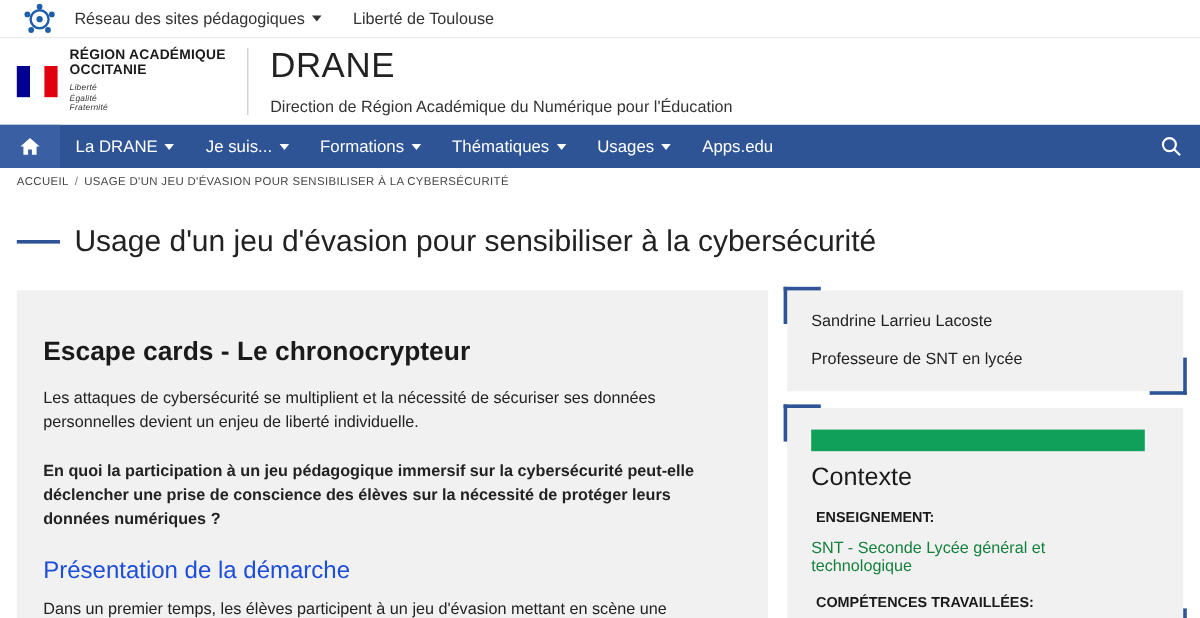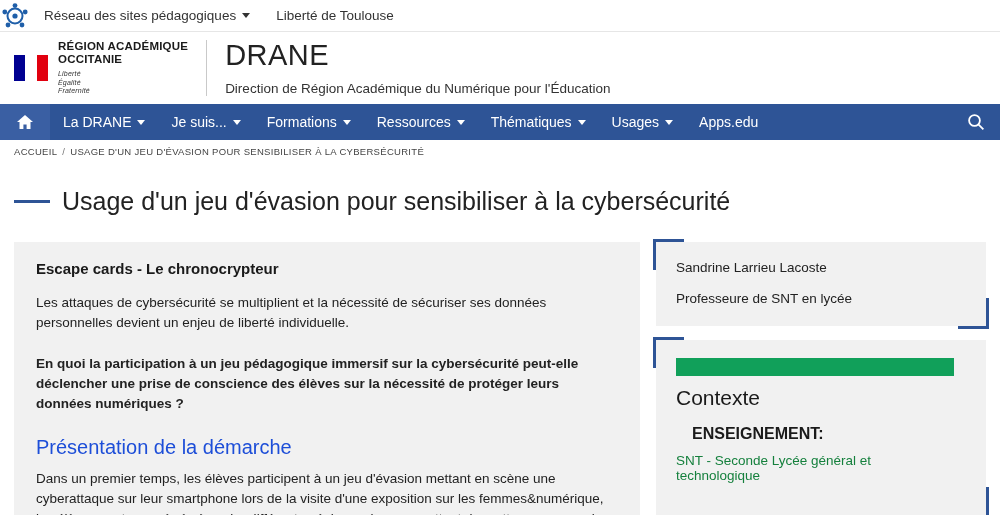--- a/index.html
+++ b/index.html
@@ -18,7 +18,7 @@
     background: #ffffff;
     display: flex;
     align-items: center;
-    padding: 0 2px;
+    padding: 0 20px;
     border-bottom: 1px solid #e6e6e6;
   }
   .topbar-logo {

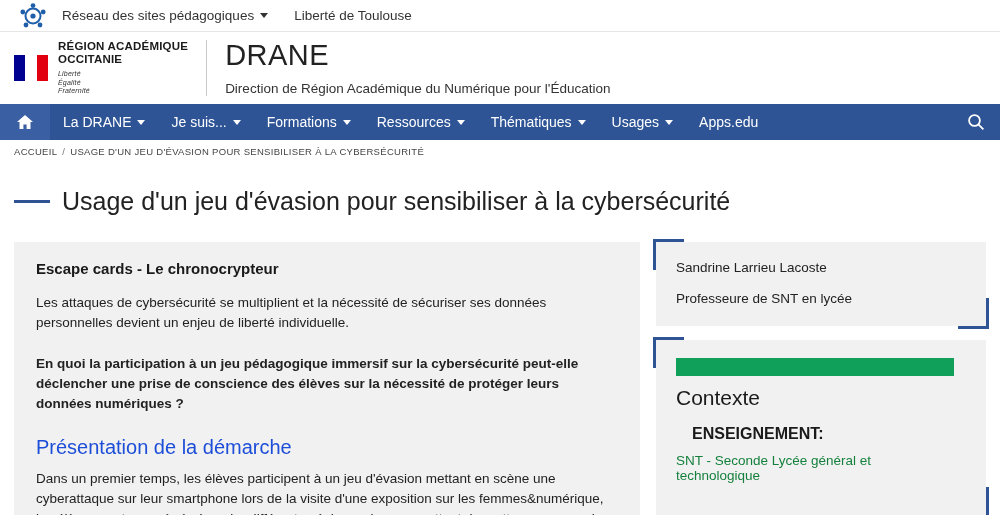--- a/index.html
+++ b/index.html
@@ -329,10 +329,6 @@
     <i class="caret-down"></i>
   </div>
   <div class="nav-item">
-    <span>Ressources</span>
-    <i class="caret-down"></i>
-  </div>
-  <div class="nav-item">
     <span>Thématiques</span>
     <i class="caret-down"></i>
   </div>

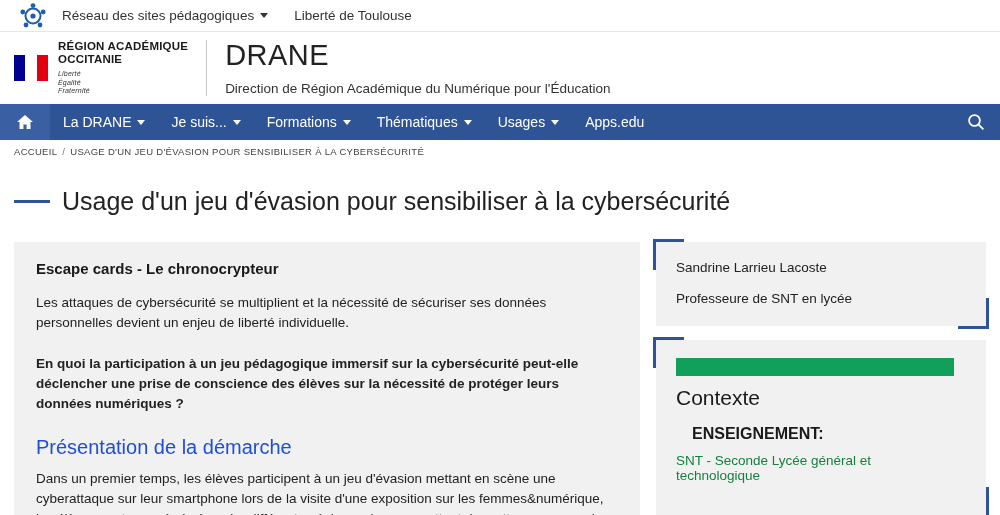--- a/index.html
+++ b/index.html
@@ -188,9 +188,9 @@
   }
 
   h2.section {
-    font-size: 15px;
+    font-size: 22px;
     font-weight: bold;
-    margin: 2px 0 16px 0;
+    margin: 22px 0 16px 0;
     color: #1a1a1a;
   }
   h3.section {

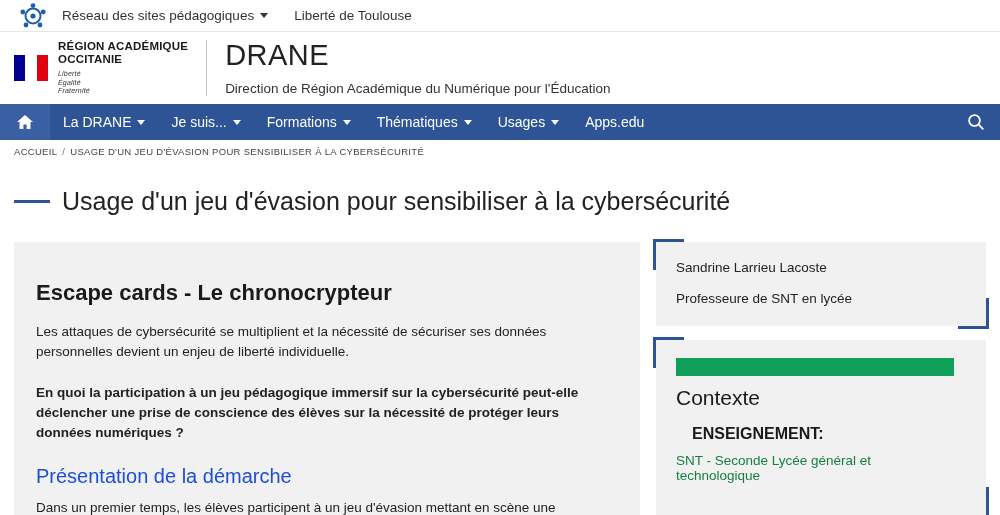--- a/index.html
+++ b/index.html
@@ -247,9 +247,9 @@
     color: #1a1a1a;
   }
   .card-sub {
-    font-size: 16px;
+    font-size: 12px;
     font-weight: bold;
-    margin: 0 0 10px 16px;
+    margin: 0 0 10px 4px;
     color: #1a1a1a;
     line-height: 1.2;
   }

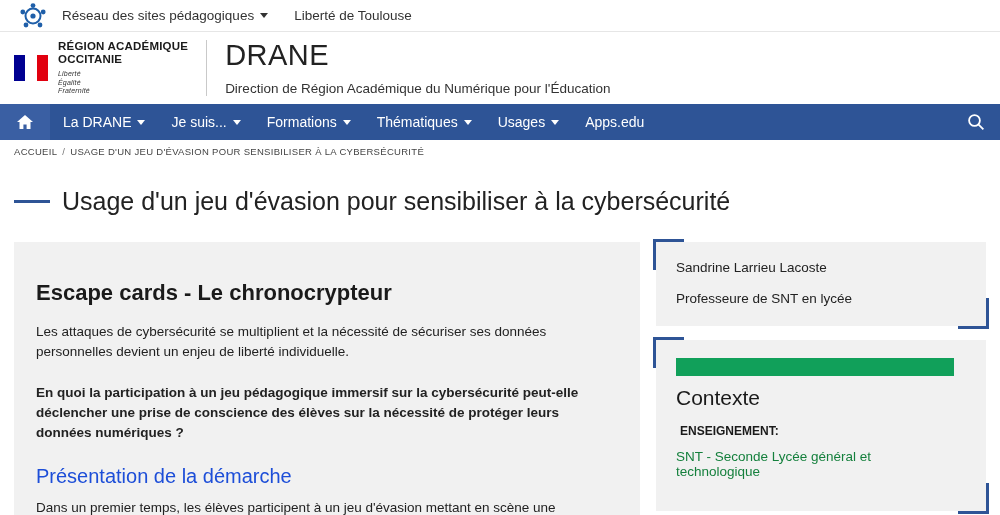--- a/index.html
+++ b/index.html
@@ -383,6 +383,7 @@
       <h3 class="card-title">Contexte</h3>
       <div class="card-sub">ENSEIGNEMENT:</div>
       <div class="card-text">SNT - Seconde Lycée général et technologique</div>
+      <div class="card-sub">COMPÉTENCES TRAVAILLÉES:</div>
     </div>
 
   </div>

